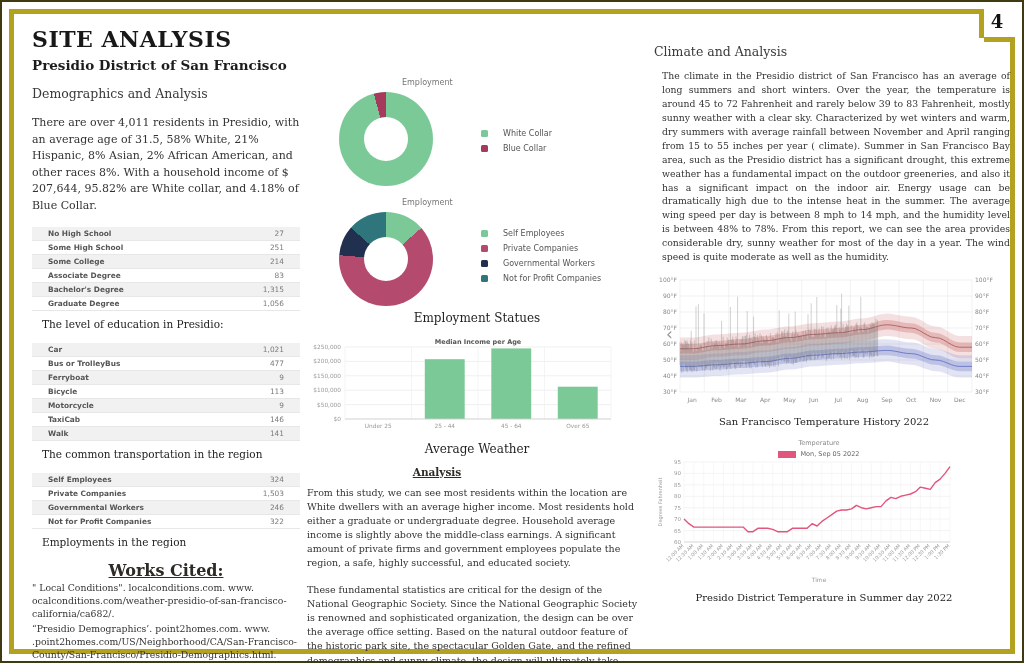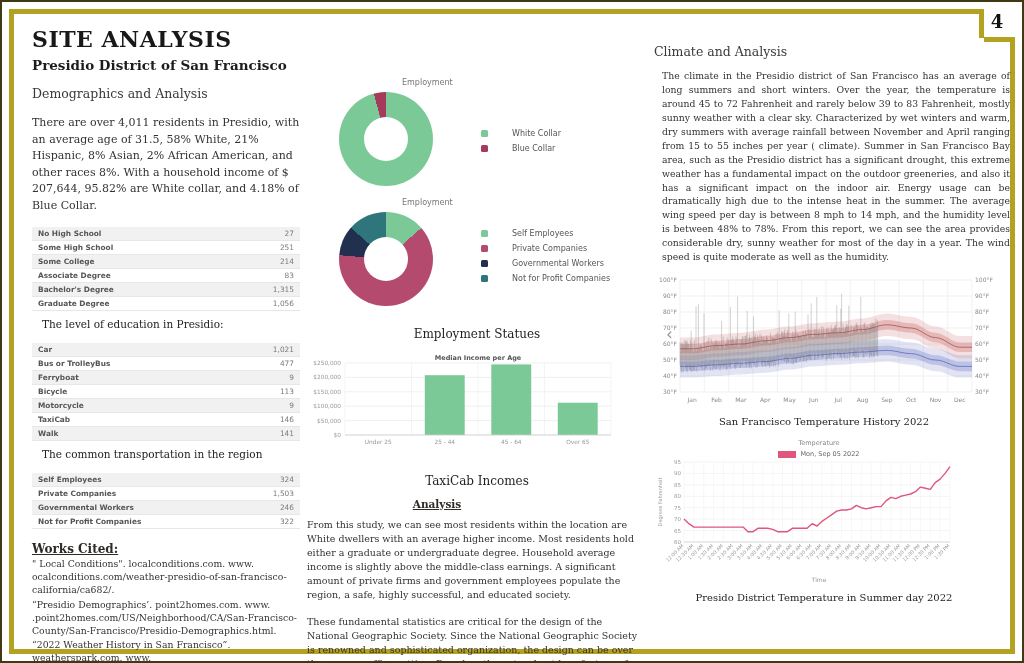--- a/index.html
+++ b/index.html
@@ -39,7 +39,7 @@
   .donut{width:94px;height:94px;border-radius:50%;position:relative;margin-left:32px;margin-top:5px;flex:0 0 auto;}
   .donut::after{content:'';position:absolute;inset:25px;background:#fff;border-radius:50%;}
   .legend{margin-left:48px;}
-  .leg-item{display:flex;align-items:center;gap:24px;font-family:"DejaVu Sans",sans-serif;
+  .leg-item{display:flex;align-items:center;gap:15px;font-family:"DejaVu Sans",sans-serif;
             font-size:8px;color:#555;margin-bottom:6px;}
   .leg-swatch{width:7px;height:7px;border-radius:1.5px;display:inline-block;}
   .mid-caption{font-size:12px;color:#1f1f1f;width:240px;margin-left:50px;text-align:center;margin-top:21px;}

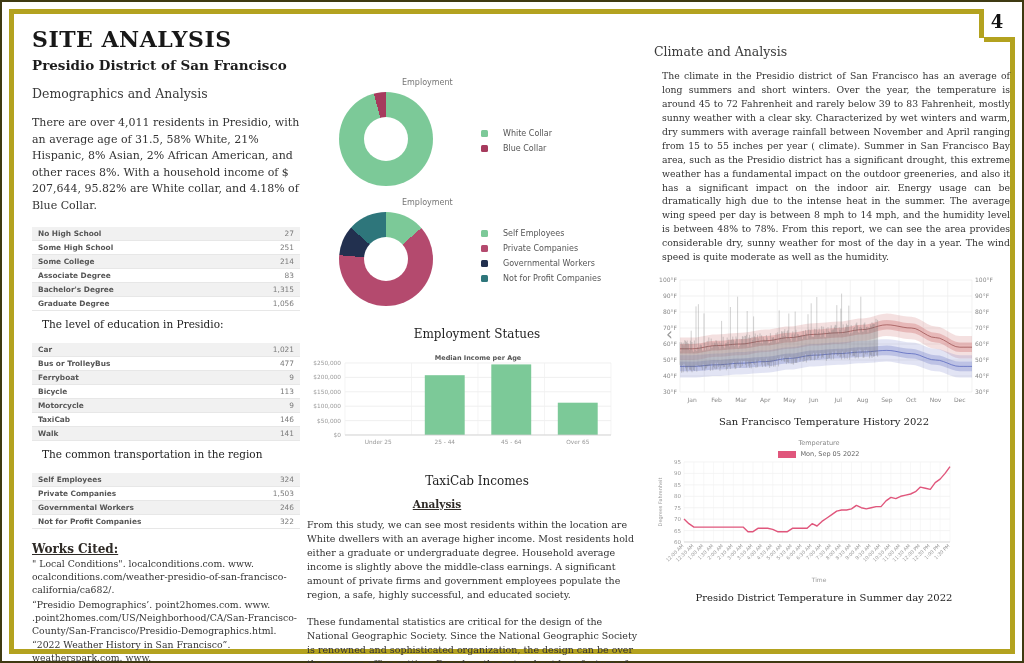--- a/index.html
+++ b/index.html
@@ -25,7 +25,7 @@
   .intro{font-size:11px;line-height:1.5;margin:14px 0 0 0;color:#333;}
   .table{margin-top:13px;}
   .trow{display:flex;justify-content:space-between;align-items:center;height:11px;
-        padding:1px 6px;font-family:"DejaVu Sans",sans-serif;font-size:7.4px;
+        padding:1px 16px;font-family:"DejaVu Sans",sans-serif;font-size:7.4px;
         border-bottom:1px solid #e7e7e7;}
   .trow.alt{background:#f1f1f1;}
   .tl{font-weight:bold;color:#555;}

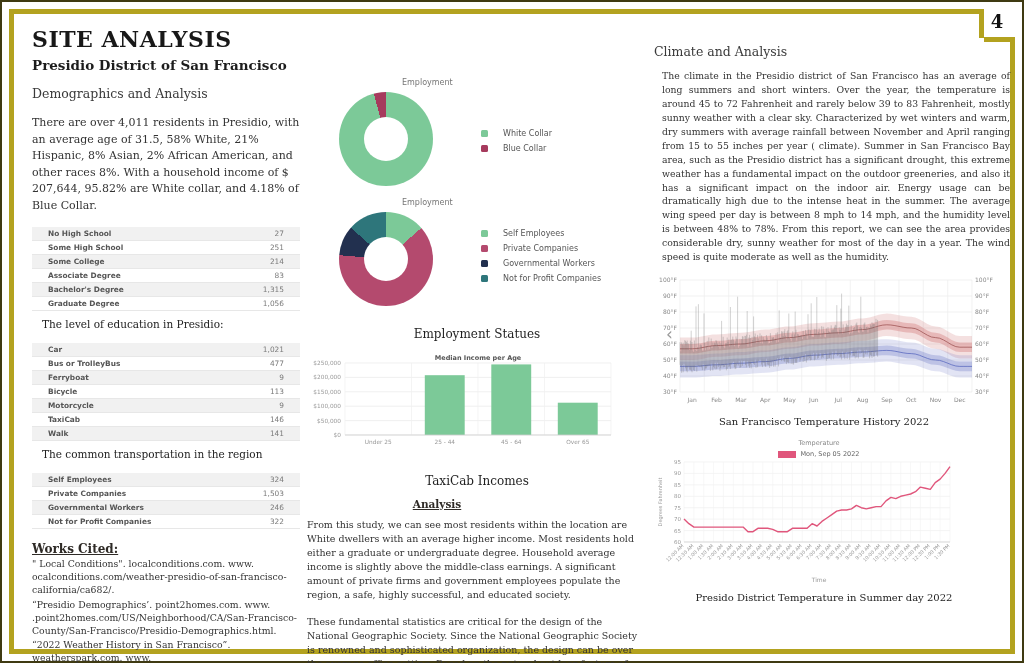--- a/index.html
+++ b/index.html
@@ -42,7 +42,7 @@
   .leg-item{display:flex;align-items:center;gap:15px;font-family:"DejaVu Sans",sans-serif;
             font-size:8px;color:#555;margin-bottom:6px;}
   .leg-swatch{width:7px;height:7px;border-radius:1.5px;display:inline-block;}
-  .mid-caption{font-size:12px;color:#1f1f1f;width:240px;margin-left:50px;text-align:center;margin-top:21px;}
+  .mid-caption{font-size:12px;color:#1f1f1f;width:240px;margin-left:50px;text-align:center;margin-top:5px;}
   #barchart{margin-top:12px;}
   .analysis-head{width:260px;text-align:center;font-weight:bold;text-decoration:underline;
                  font-size:10.5px;margin-top:10px;}

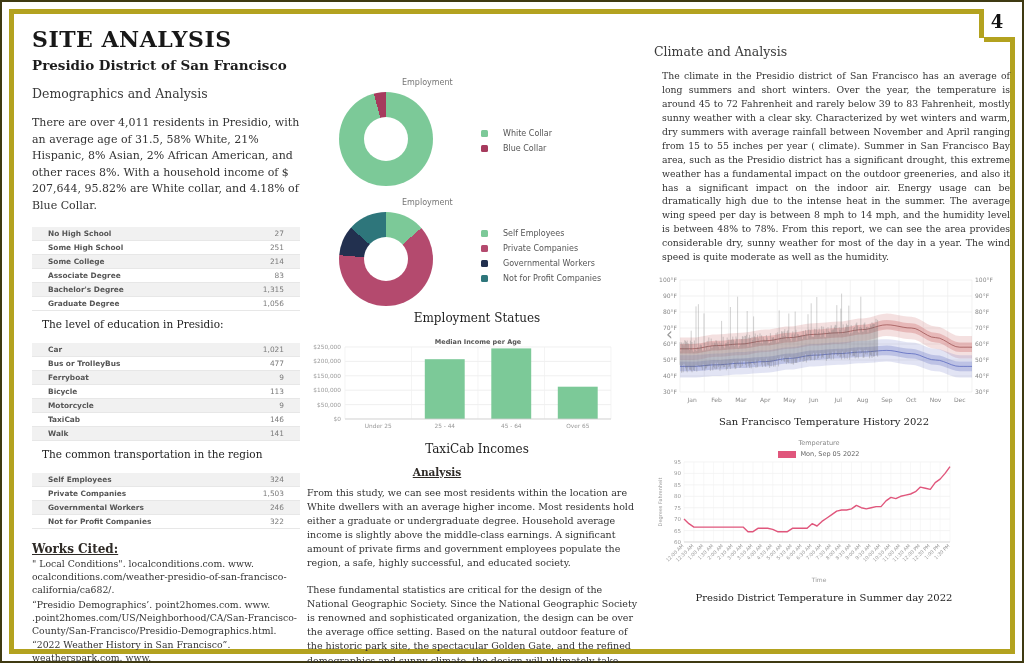--- a/index.html
+++ b/index.html
@@ -227,7 +227,7 @@
           <line x1="304" y1="10" x2="304" y2="82" stroke="#efefef" stroke-width="0.7"></line>
           <line x1="38" y1="82" x2="304" y2="82" stroke="#cfcfcf" stroke-width="0.8"></line>
         </svg></div>
-    <div class="mid-caption">TaxiCab Incomes</div>
+    <div class="mid-caption">Average Weather</div>
     <div class="analysis-head">Analysis</div>
     <p class="para">From this study, we can see most residents within the location are White dwellers with an average higher income. Most residents hold either a graduate or undergraduate degree. Household average income is slightly above the middle-class earnings. A significant amount of private firms and government employees populate the region, a safe, highly successful, and educated society.</p>
     <p class="para" style="margin-top:13px;">These fundamental statistics are critical for the design of the National Geographic Society. Since the National Geographic Society is renowned and sophisticated organization, the design can be over the average office setting. Based on the natural outdoor feature of the historic park site, the spectacular Golden Gate, and the refined demographics and sunny climate, the design will ultimately take advantage of all these resources and incorporate thoughtfully.</p>

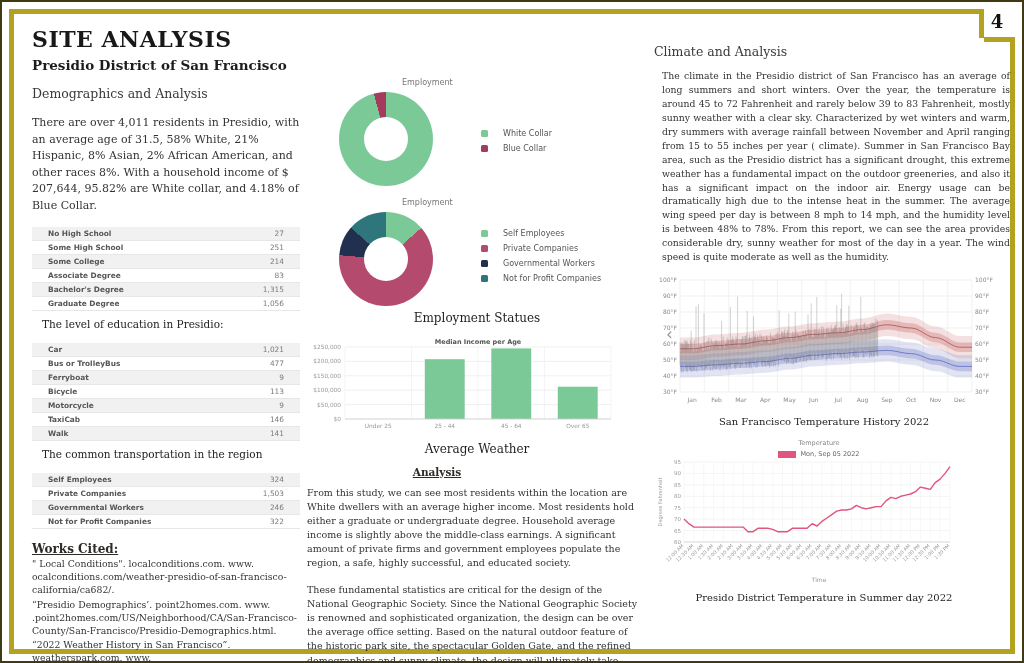--- a/index.html
+++ b/index.html
@@ -153,6 +153,7 @@
           <span class="tv">322</span>
         </div>
       </div>
+    <div class="caption">Employments in the region</div>
     <div class="wc-head">Works Cited:</div>
     <div id="cites">
         <div class="cite">" Local Conditions". localconditions.com. www. ocalconditions.com/weather-presidio-of-san-francisco-california/ca682/.</div>

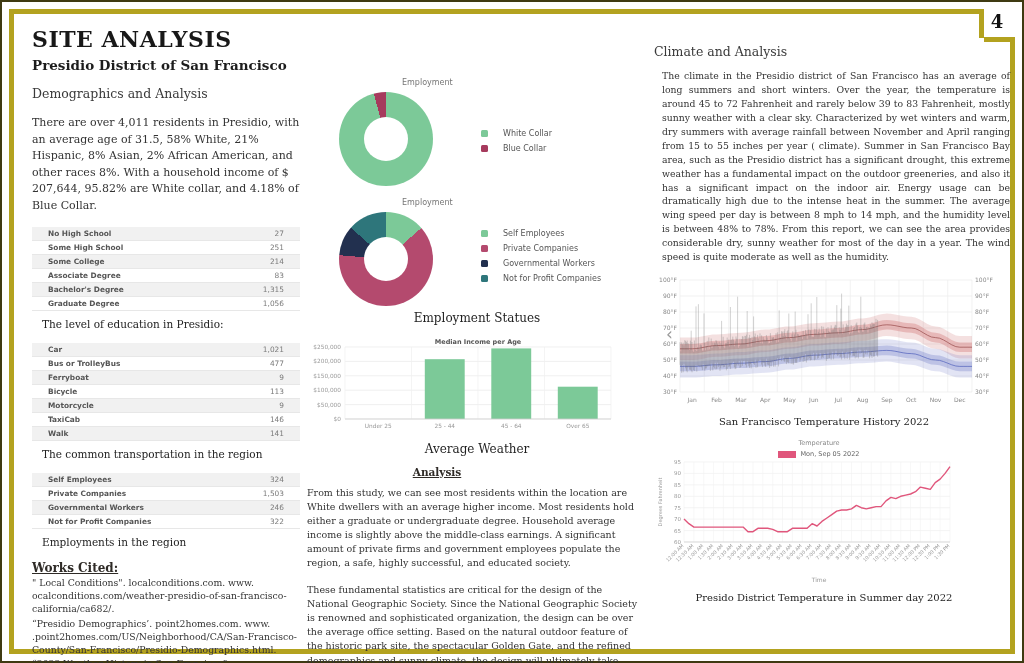--- a/index.html
+++ b/index.html
@@ -31,7 +31,7 @@
   .tl{font-weight:bold;color:#555;}
   .tv{color:#7a7a7a;}
   .caption{font-size:10.5px;margin:7px 0 0 10px;color:#222;}
-  .wc-head{font-weight:bold;text-decoration:underline;font-size:12px;margin-top:13px;}
+  .wc-head{text-align:center;font-weight:bold;text-decoration:underline;font-size:16px;margin-top:13px;}
   .cite{font-size:9.3px;line-height:1.42;color:#333;margin-top:1px;overflow-wrap:anywhere;}
   .chart-title{font-family:"DejaVu Sans",sans-serif;font-size:8px;color:#777;margin-left:54px;padding-left:41px;}
   .t2{margin-top:12px;}

